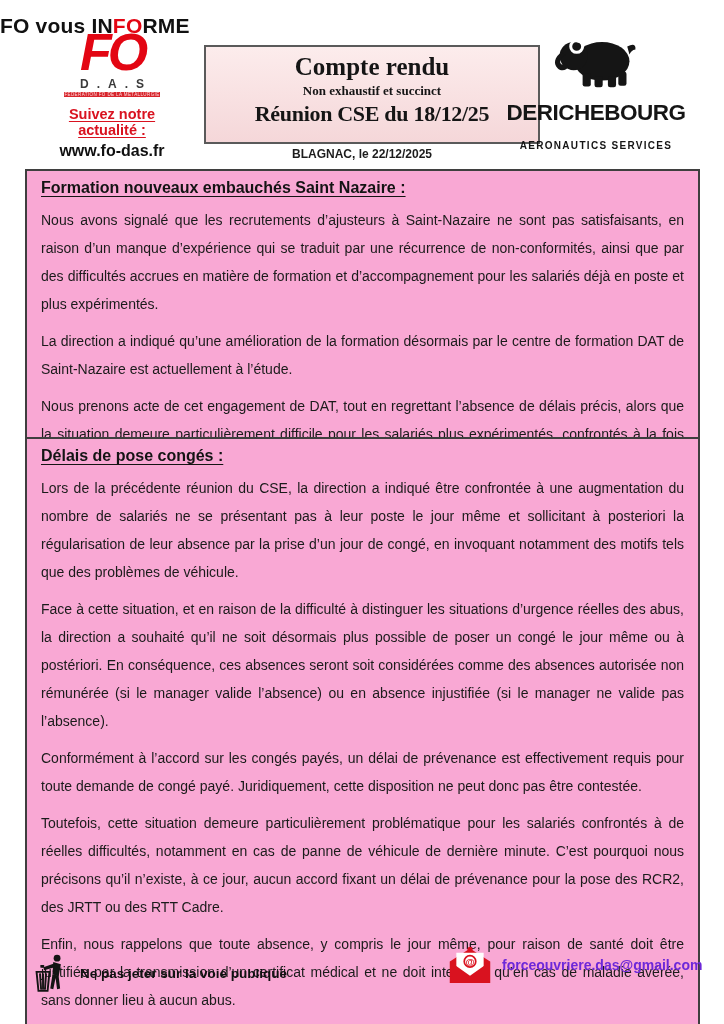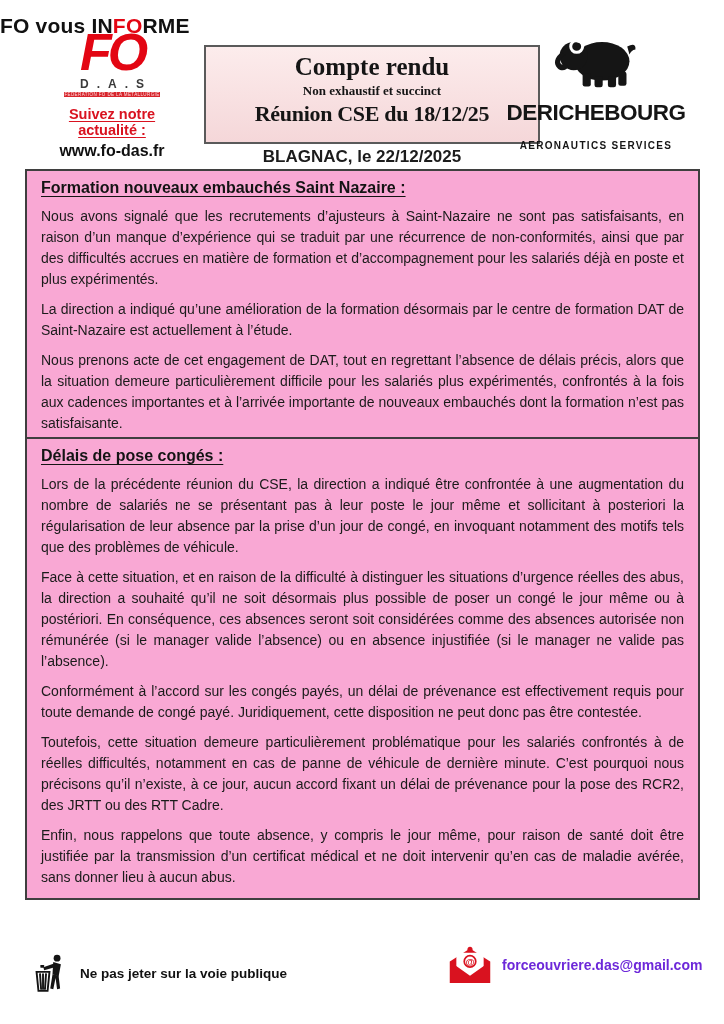--- a/index.html
+++ b/index.html
@@ -35,7 +35,7 @@
   .company-name{font-size:22.5px;font-weight:800;letter-spacing:-.5px;margin-top:2px;}
   .company-sub{font-size:10px;font-weight:700;letter-spacing:1.3px;margin-top:14px;}
   .dateline{position:absolute;top:147px;left:0;width:100%;text-align:center;
-    font-size:17px;font-weight:600;color:#1c1c1c;}
+    font-size:12px;font-weight:600;color:#1c1c1c;}
   
   .section-box{
     position:absolute;left:25px;width:675px;box-sizing:border-box;

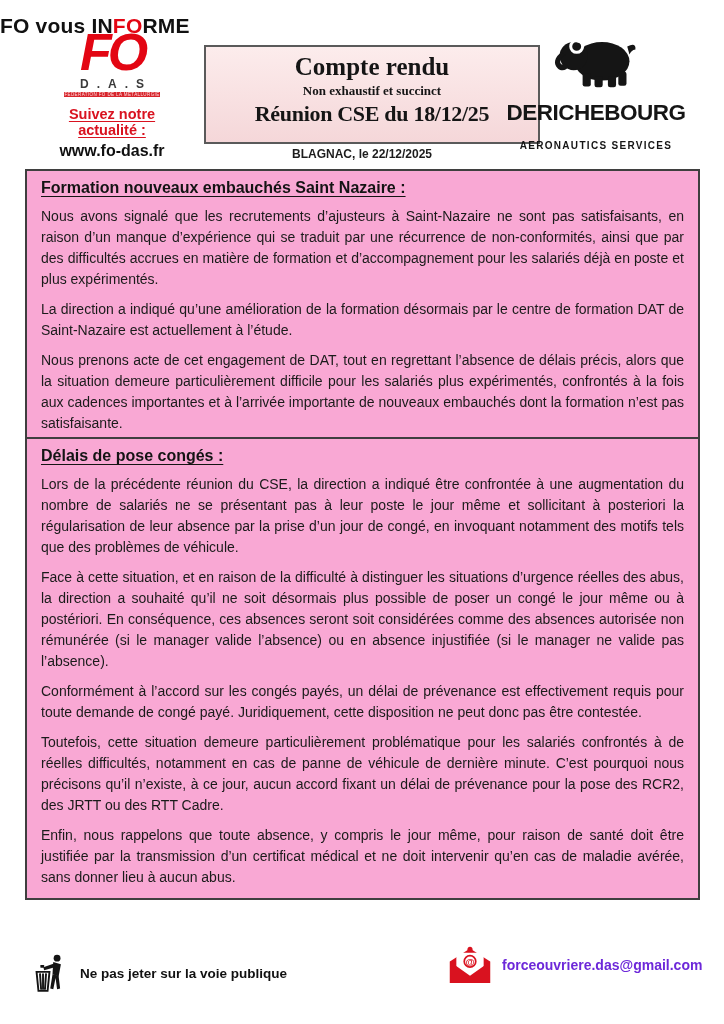--- a/index.html
+++ b/index.html
@@ -45,7 +45,7 @@
   .section-box.second{top:437px;min-height:426px;}
   .section-heading{font-size:16px;font-weight:800;color:#141414;
     text-decoration:underline;text-underline-offset:3px;}
-  .section-box p{margin:9px 0 0 0;font-size:14px;line-height:21px;
+  .section-box p{margin:9px 0 0 0;font-size:14px;line-height:28px;
     text-align:justify;color:#1b1b1b;}
   
   .footer-left{position:absolute;left:32px;top:950px;display:flex;align-items:center;gap:10px;}

